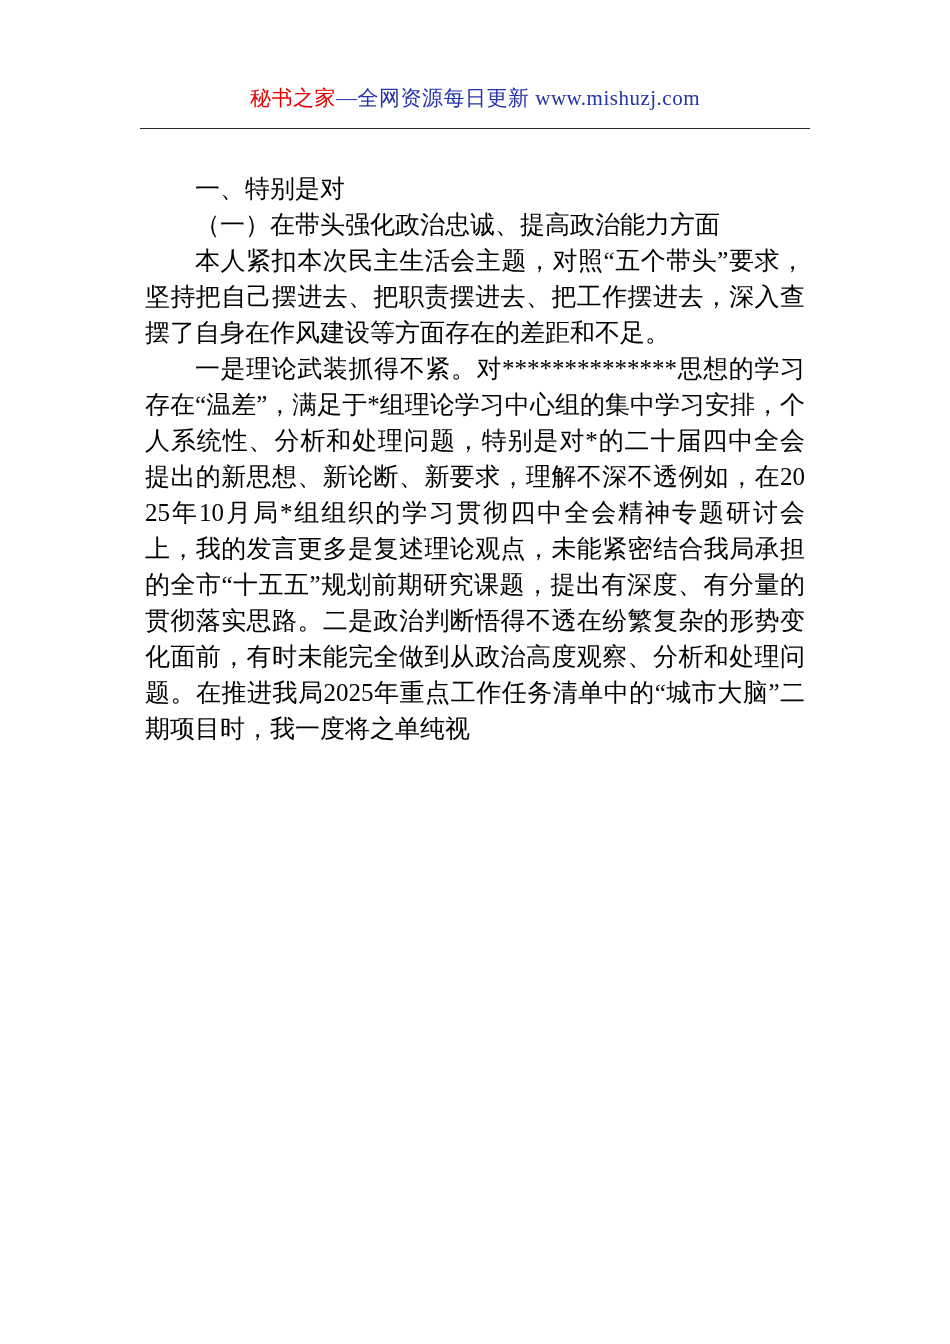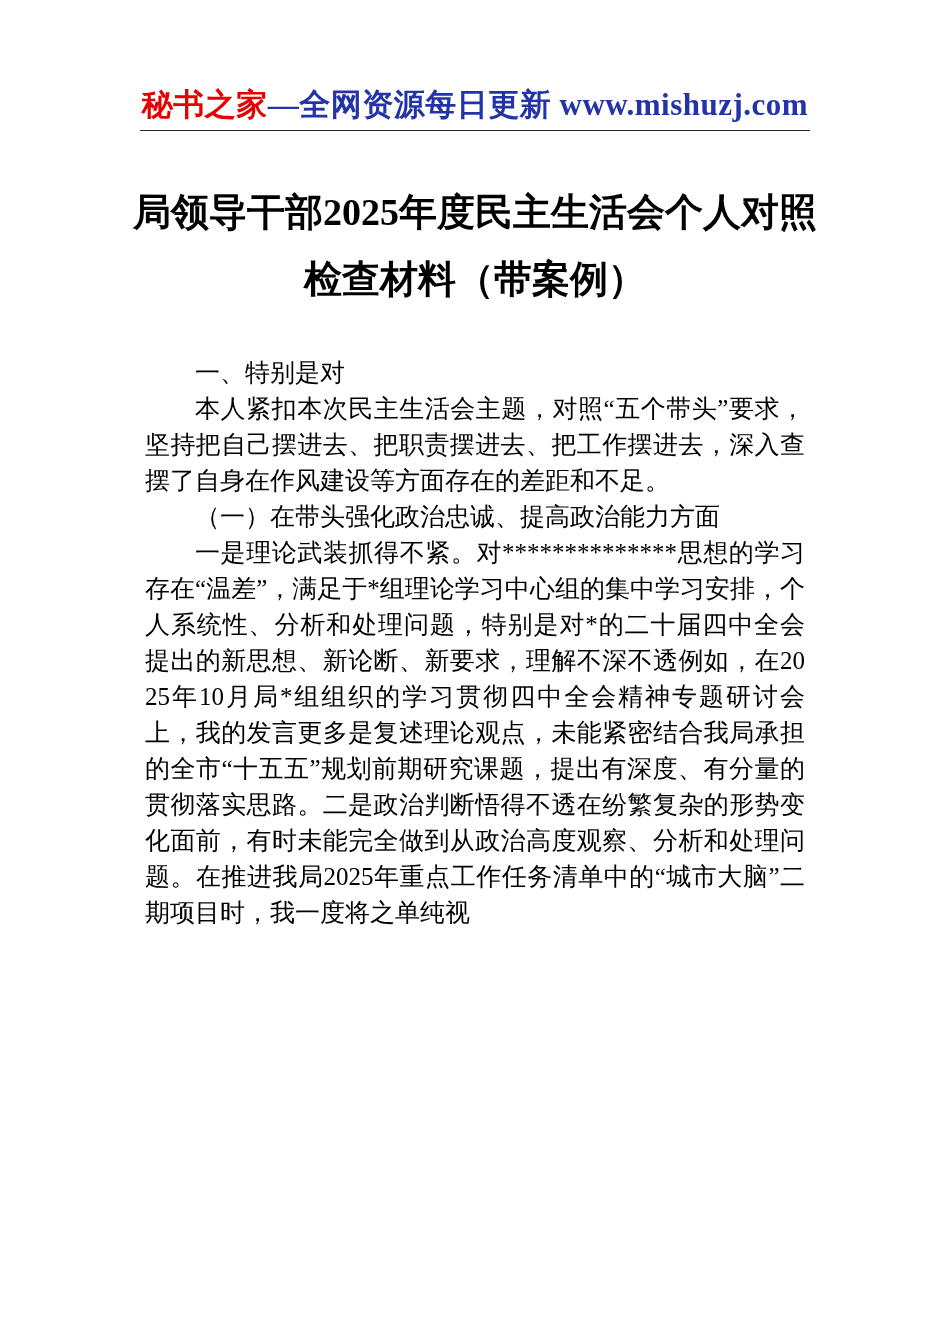--- a/index.html
+++ b/index.html
@@ -22,11 +22,11 @@
   .header {
     margin: 0 140px;
     padding-top: 84px;
-    padding-bottom: 4px;
+    padding-bottom: 16px;
     border-bottom: 1px solid #2a2a2a;
     text-align: center;
-    font-size: 31px;
-    font-weight: bold;
+    font-size: 21px;
+    font-weight: normal;
     letter-spacing: 0.5px;
     white-space: nowrap;
   }

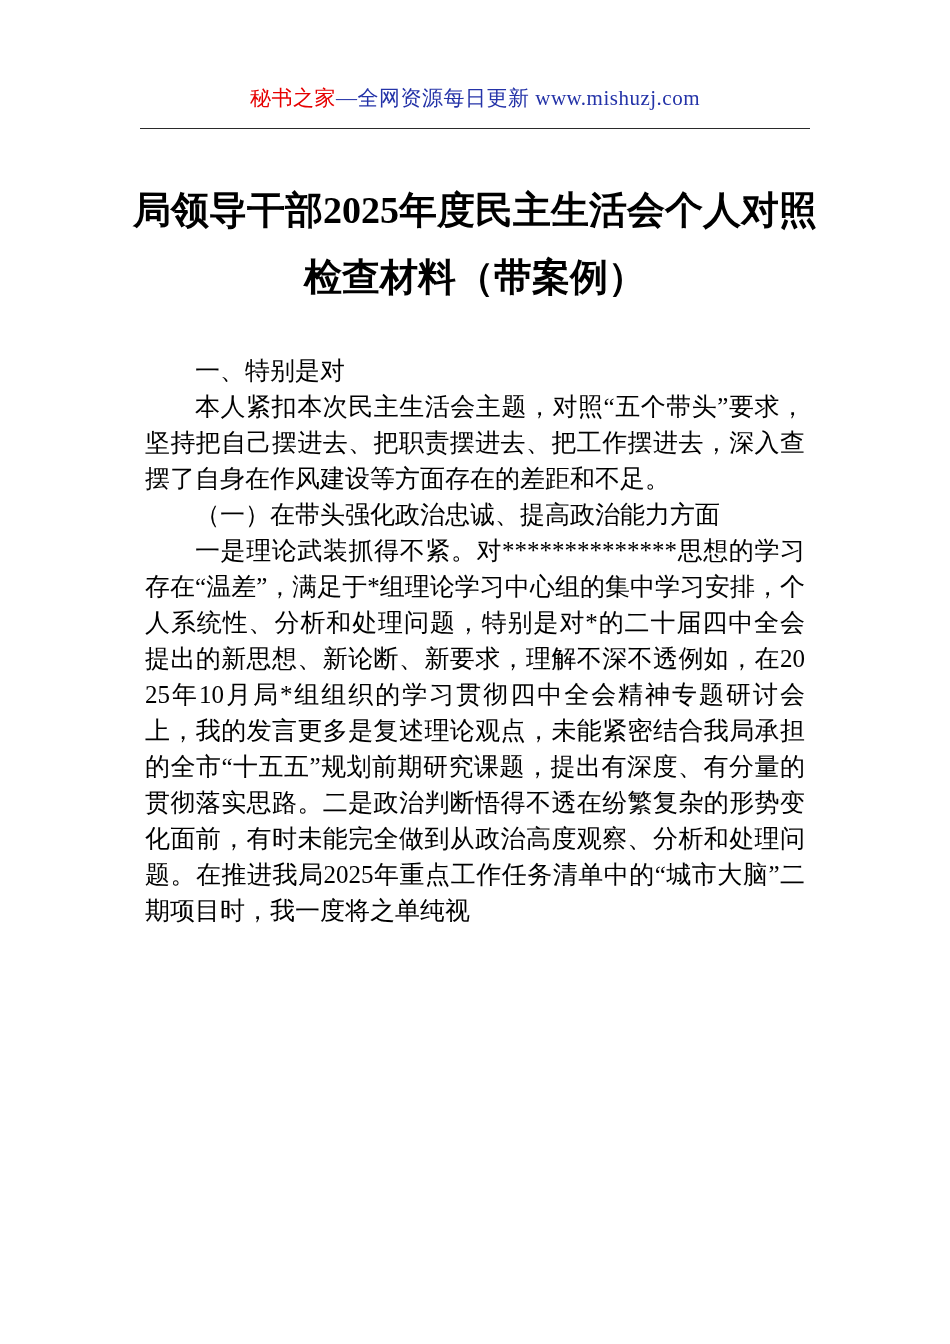--- a/index.html
+++ b/index.html
@@ -65,10 +65,6 @@
     <span class="brand">秘书之家</span><span class="tagline">—全网资源每日更新 www.mishuzj.com</span>
   </div>
 
-  <h1 class="title">
-    <div>局领导干部2025年度民主生活会个人对照</div>
-    <div>检查材料（带案例）</div>
-  </h1>
 
   <div class="body-text">
     <p>一、特别是对</p>

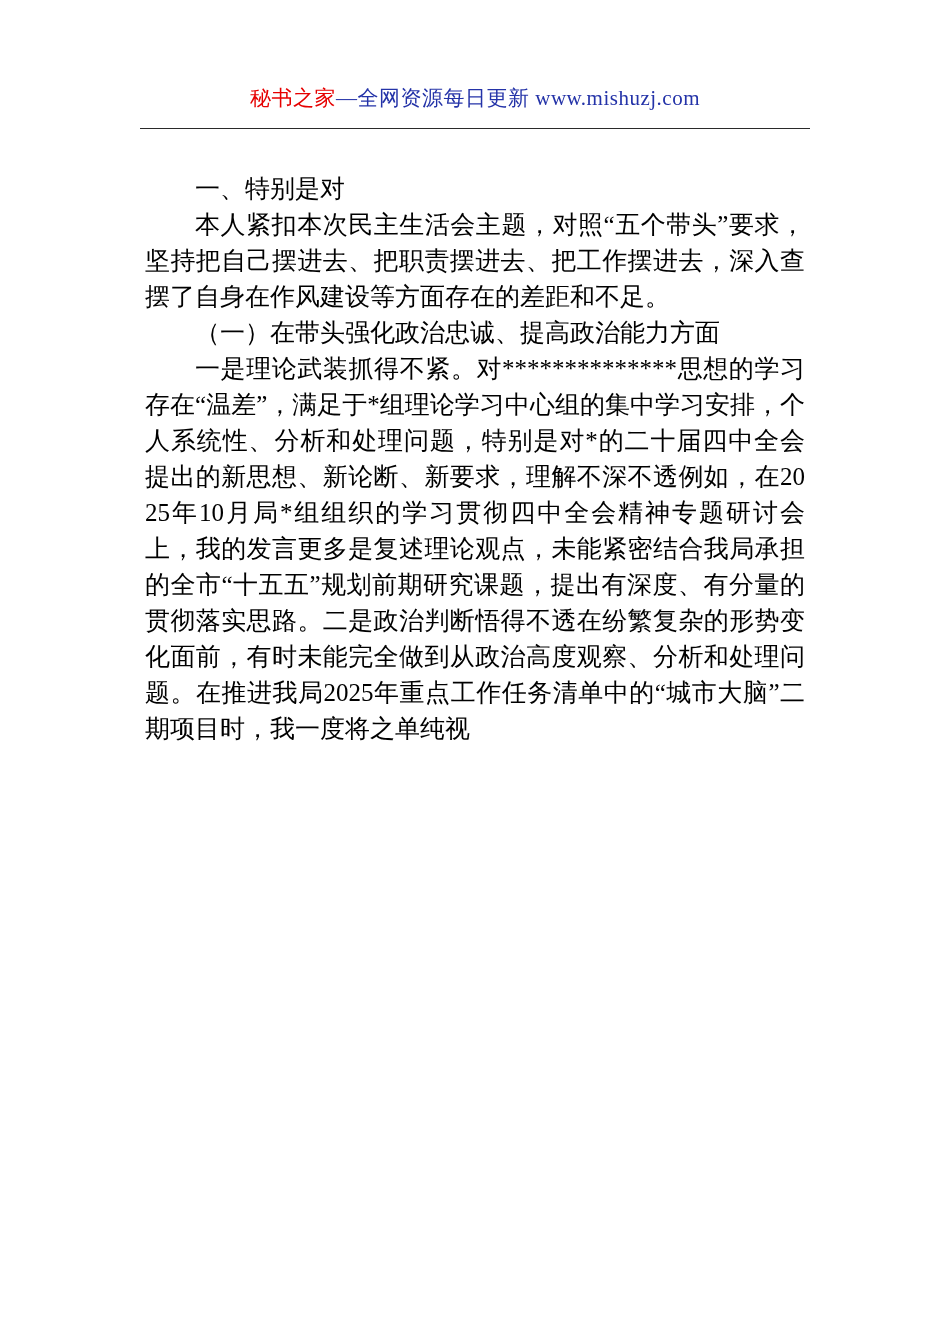--- a/index.html
+++ b/index.html
@@ -68,8 +68,8 @@
 
   <div class="body-text">
     <p>一、特别是对</p>
+    <p>（一）在带头强化政治忠诚、提高政治能力方面</p>
     <p>本人紧扣本次民主生活会主题，对照“五个带头”要求，坚持把自己摆进去、把职责摆进去、把工作摆进去，深入查摆了自身在作风建设等方面存在的差距和不足。</p>
-    <p>（一）在带头强化政治忠诚、提高政治能力方面</p>
     <p>一是理论武装抓得不紧。对**************思想的学习存在“温差”，满足于*组理论学习中心组的集中学习安排，个人系统性、分析和处理问题，特别是对*的二十届四中全会提出的新思想、新论断、新要求，理解不深不透例如，在2025年10月局*组组织的学习贯彻四中全会精神专题研讨会上，我的发言更多是复述理论观点，未能紧密结合我局承担的全市“十五五”规划前期研究课题，提出有深度、有分量的贯彻落实思路。二是政治判断悟得不透在纷繁复杂的形势变化面前，有时未能完全做到从政治高度观察、分析和处理问题。在推进我局2025年重点工作任务清单中的“城市大脑”二期项目时，我一度将之单纯视</p>
   </div>
 

